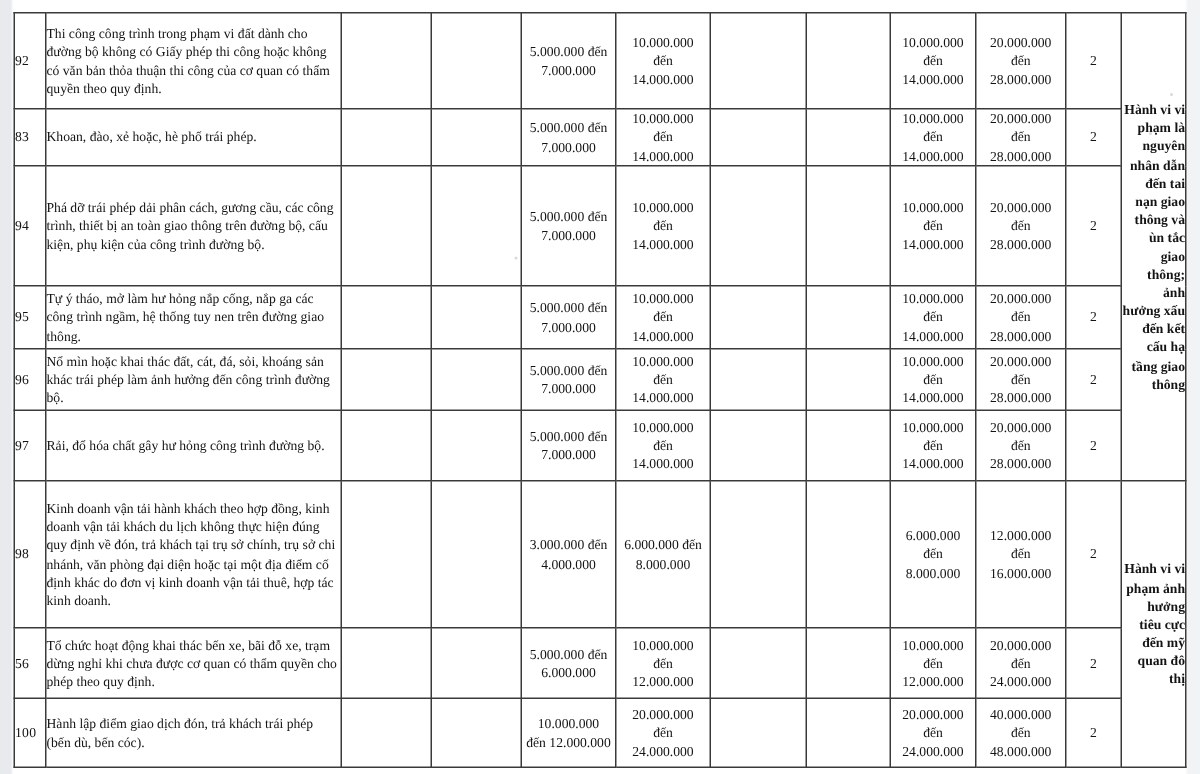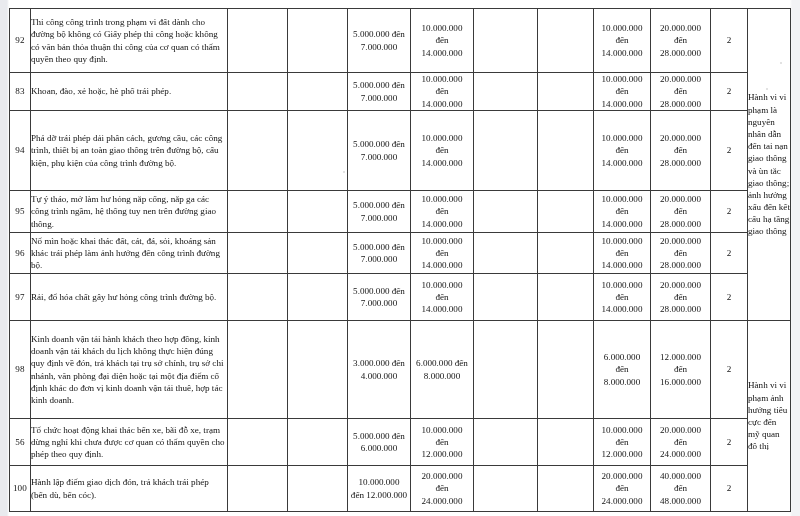--- a/index.html
+++ b/index.html
@@ -62,7 +62,6 @@
   col.c-note    { width: 43px; }
 
   .cell-no {
-    text-align: center;
     font-size: 9.4px;
     letter-spacing: .2px;
   }

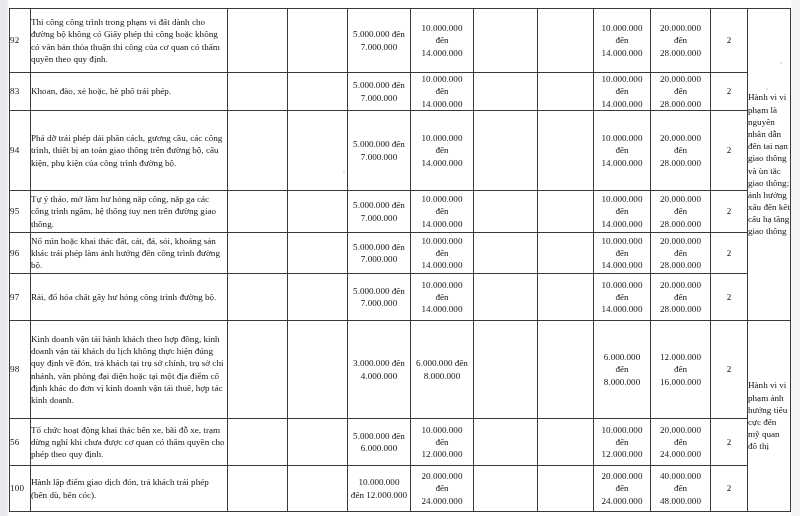--- a/index.html
+++ b/index.html
@@ -85,11 +85,12 @@
     font-size: 9.4px;
   }
   .cell-note {
-    text-align: left;
+    text-align: right;
     padding: 3px 2px;
     font-size: 8.8px;
     line-height: 1.5;
     vertical-align: middle;
+    font-weight: bold;
   }
   .cell-empty { background: #fff; }
 

